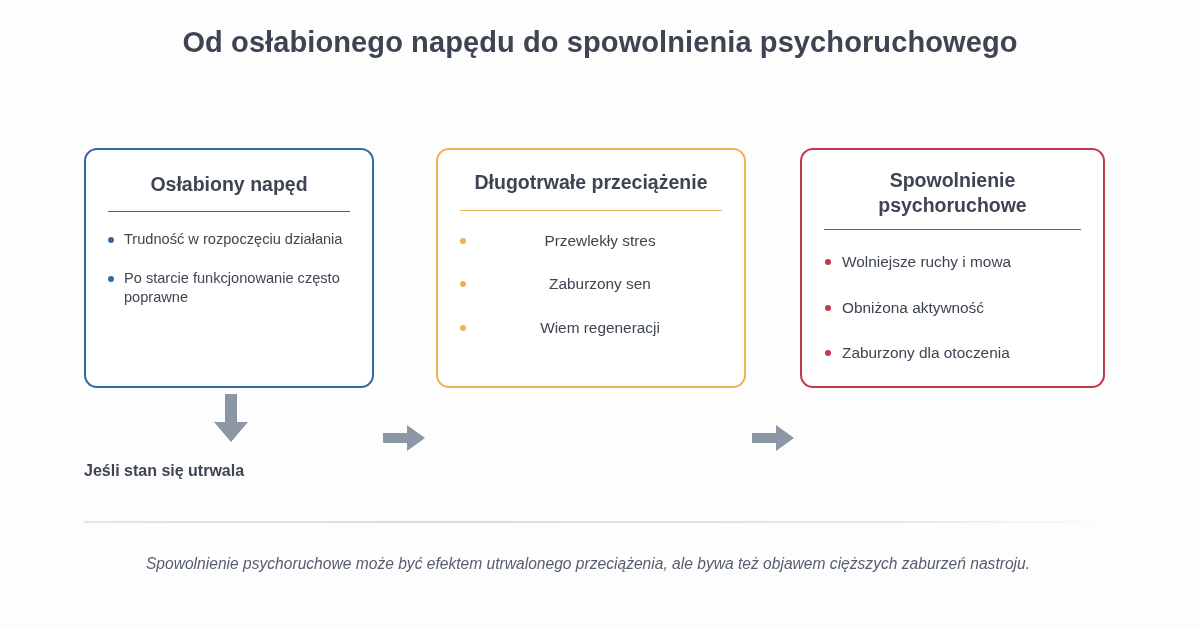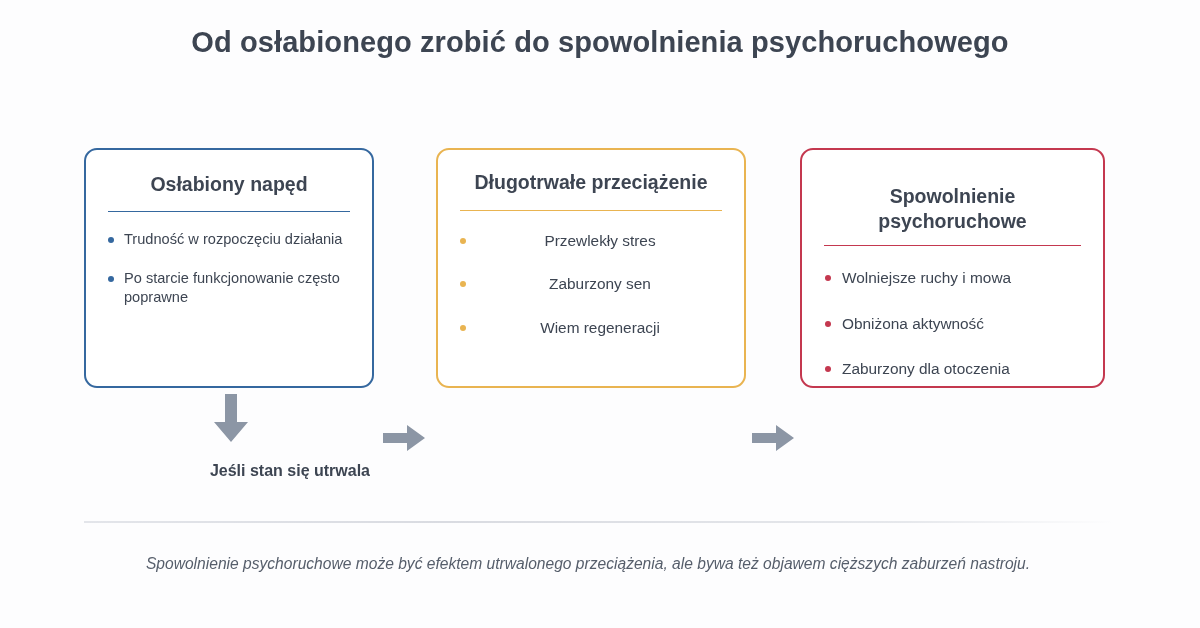--- a/index.html
+++ b/index.html
@@ -163,7 +163,7 @@
 </head>
 <body>
 
-<div class="page-title">Od osłabionego zrobić do spowolnienia psychoruchowego</div>
+<div class="page-title">Od osłabionego napędu do spowolnienia psychoruchowego</div>
 
 <div class="flow">
 

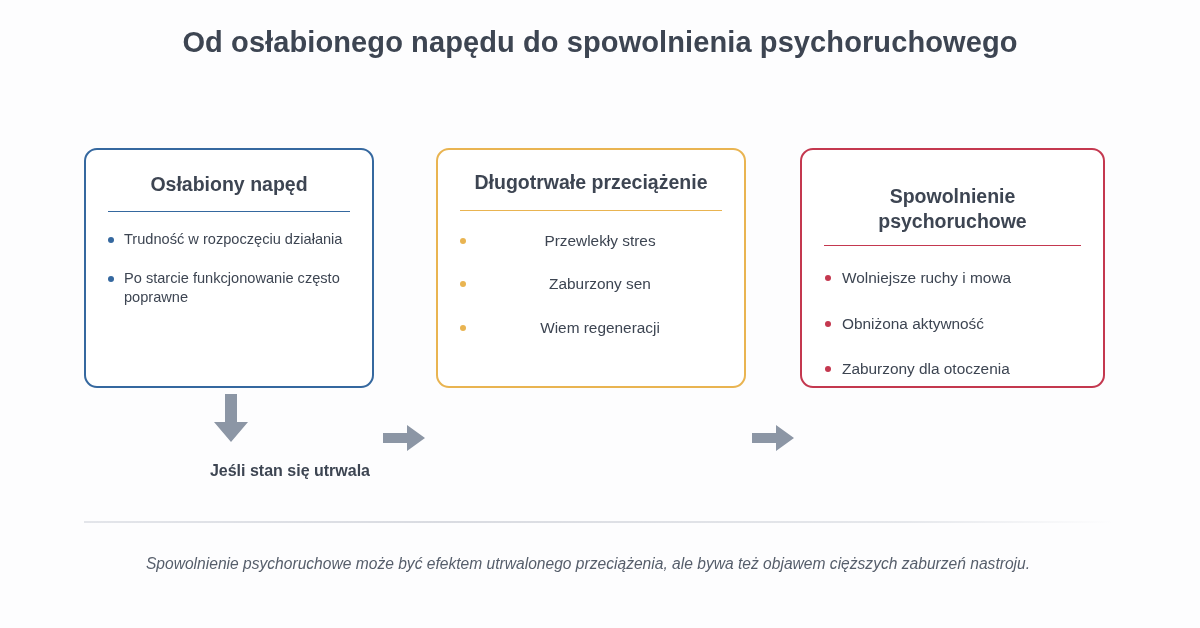--- a/index.html
+++ b/index.html
@@ -63,7 +63,7 @@
   }
   .stage-1 .stage-title { padding-top: 22px; }
   .stage-2 .stage-title { padding-top: 20px; }
-  .stage-3 .stage-title { padding-top: 34px; }
+  .stage-3 .stage-title { padding-top: 18px; }
 
   .divider {
     height: 0;

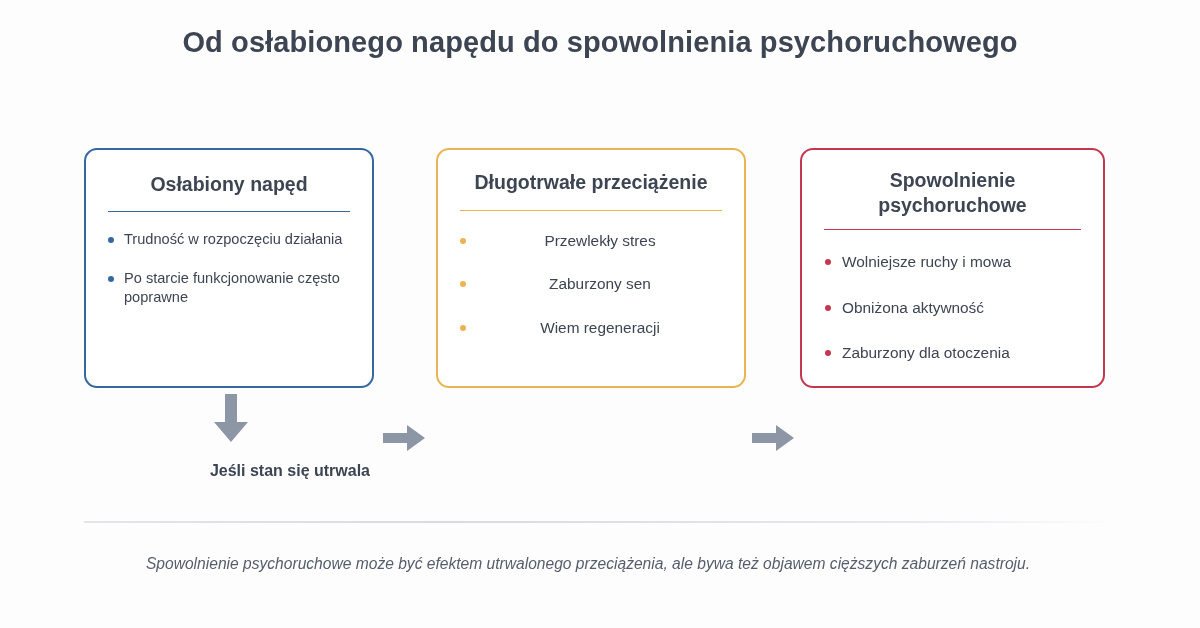--- a/index.html
+++ b/index.html
@@ -130,9 +130,9 @@
   .arrow-label {
     position: absolute;
     top: 462px;
-    left: 76px;
+    left: 84px;
     width: 294px;
-    text-align: right;
+    text-align: left;
     font-size: 16px;
     font-weight: bold;
     color: #3d4552;

